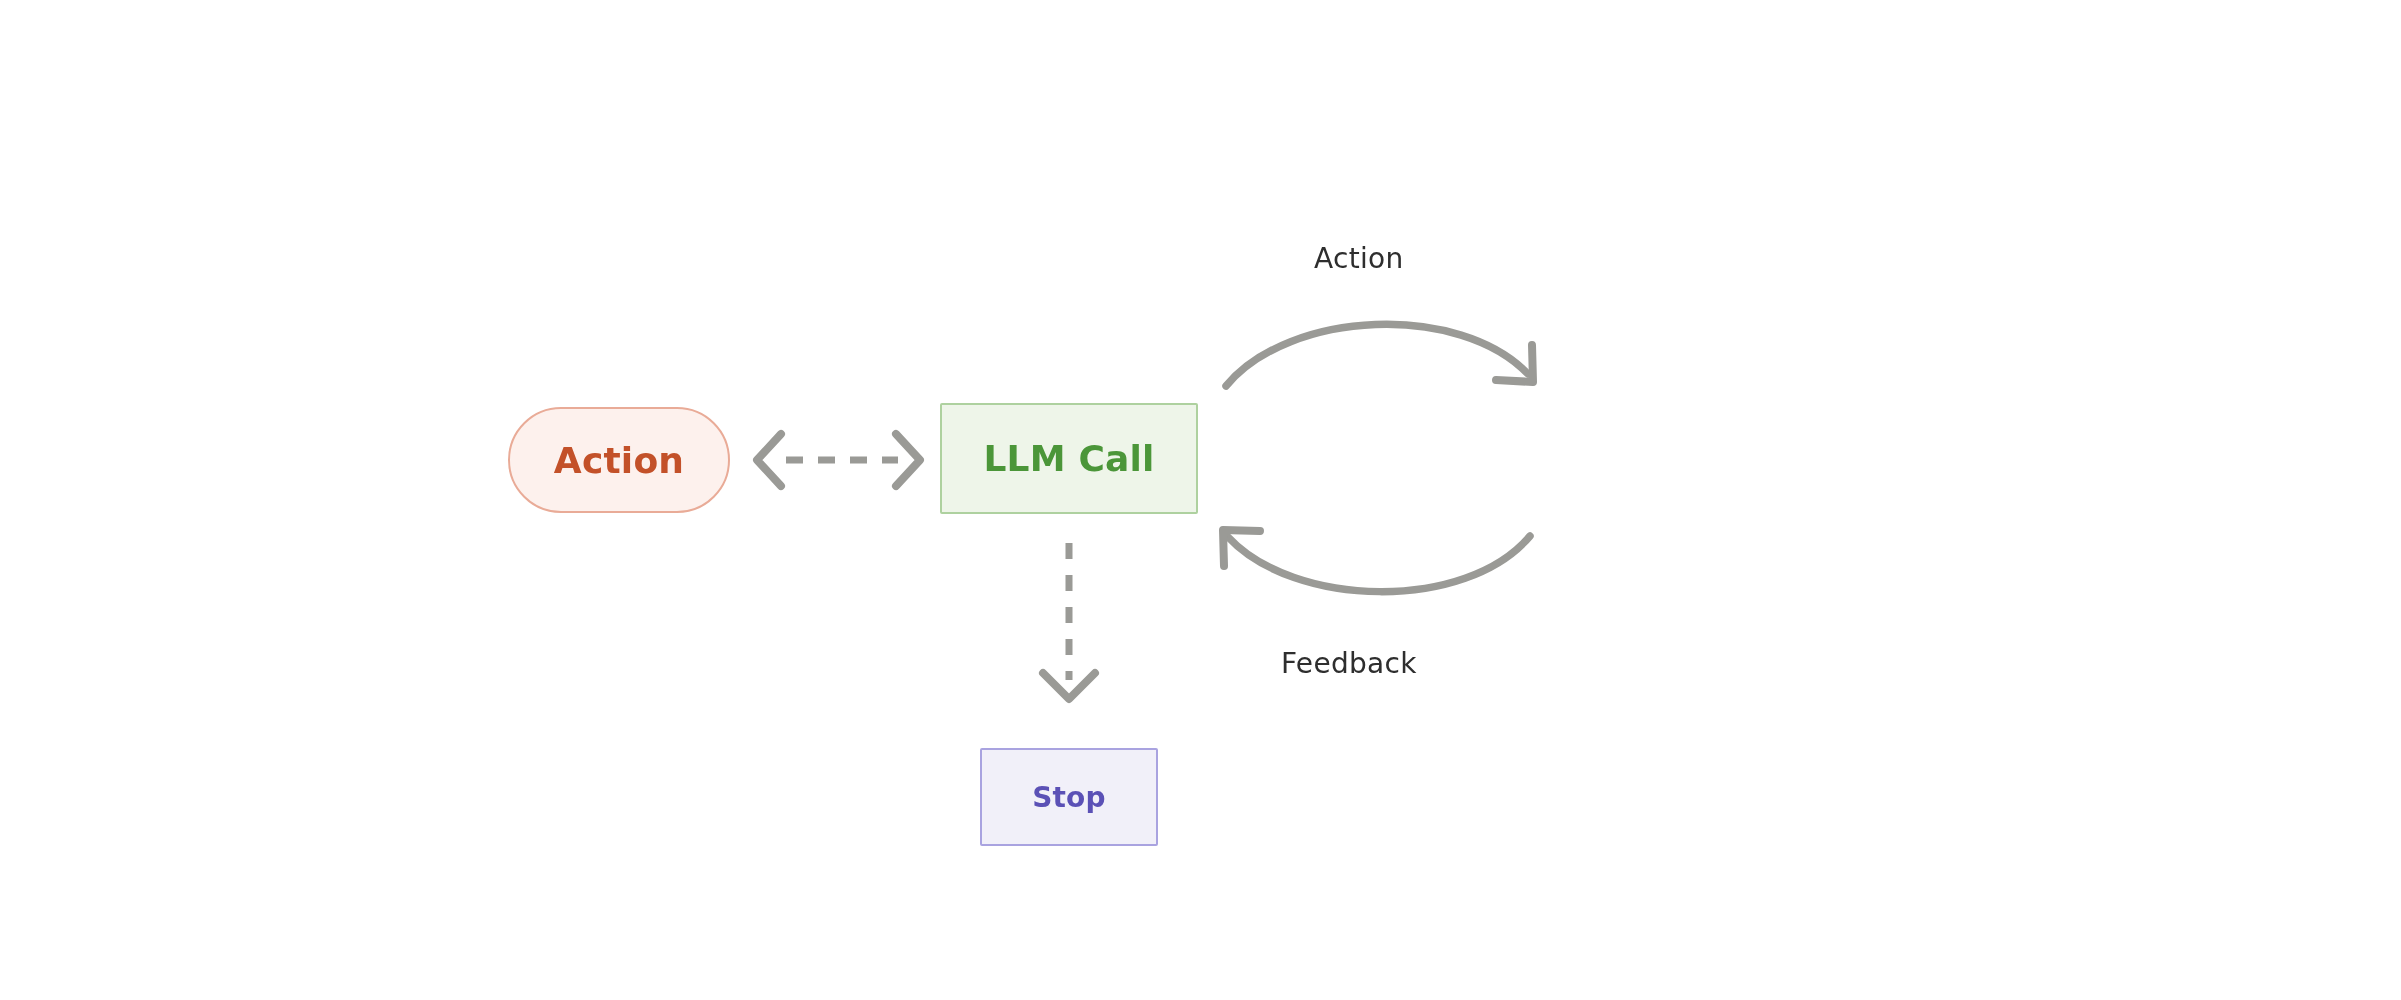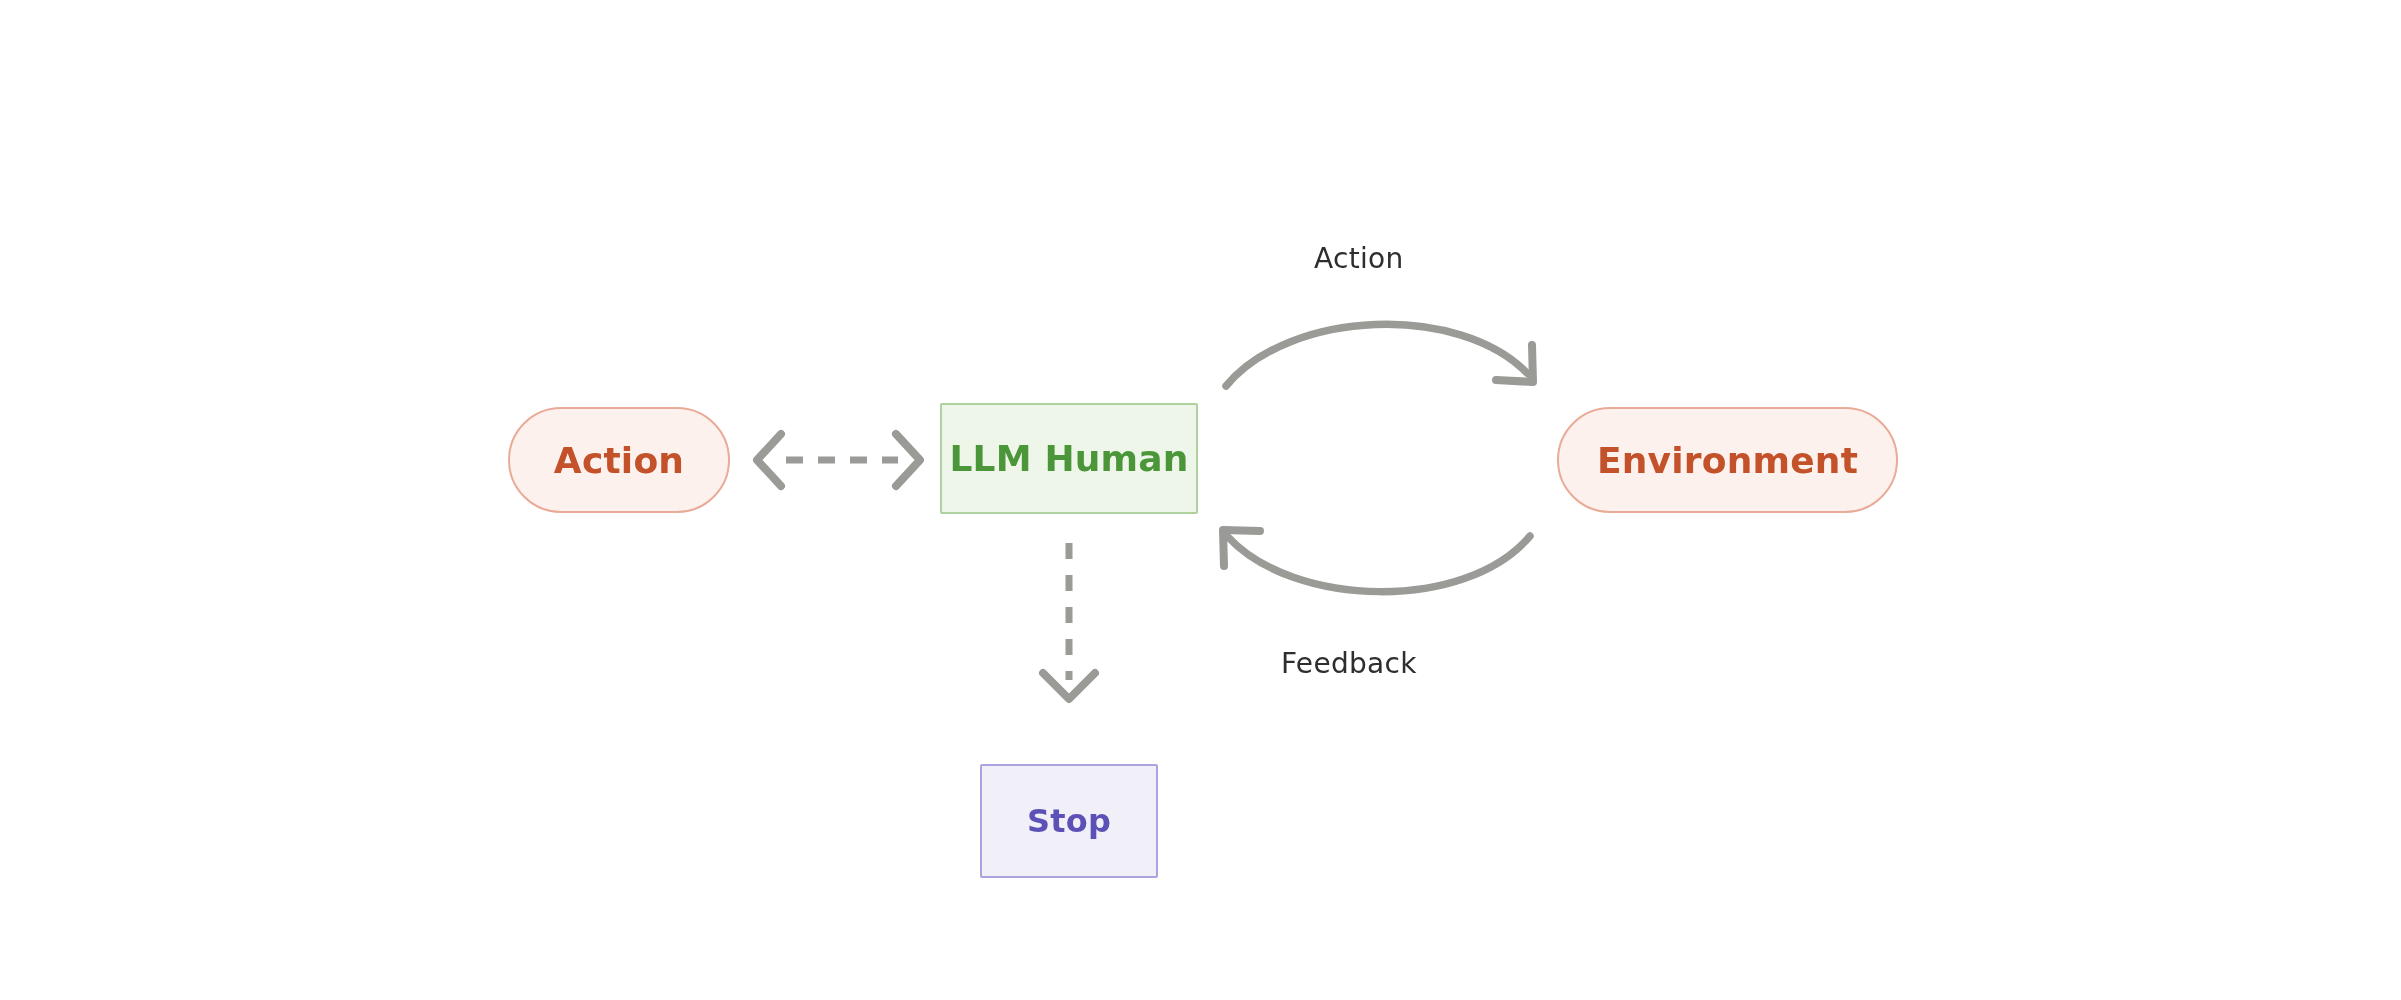--- a/index.html
+++ b/index.html
@@ -135,7 +135,7 @@
 
   <div class="node pill" id="node-human">Action</div>
 
-  <div class="node rect-green" id="node-llm-call">LLM Human</div>
+  <div class="node rect-green" id="node-llm-call">LLM Call</div>
 
   <div class="node pill" id="node-environment">Environment</div>
 

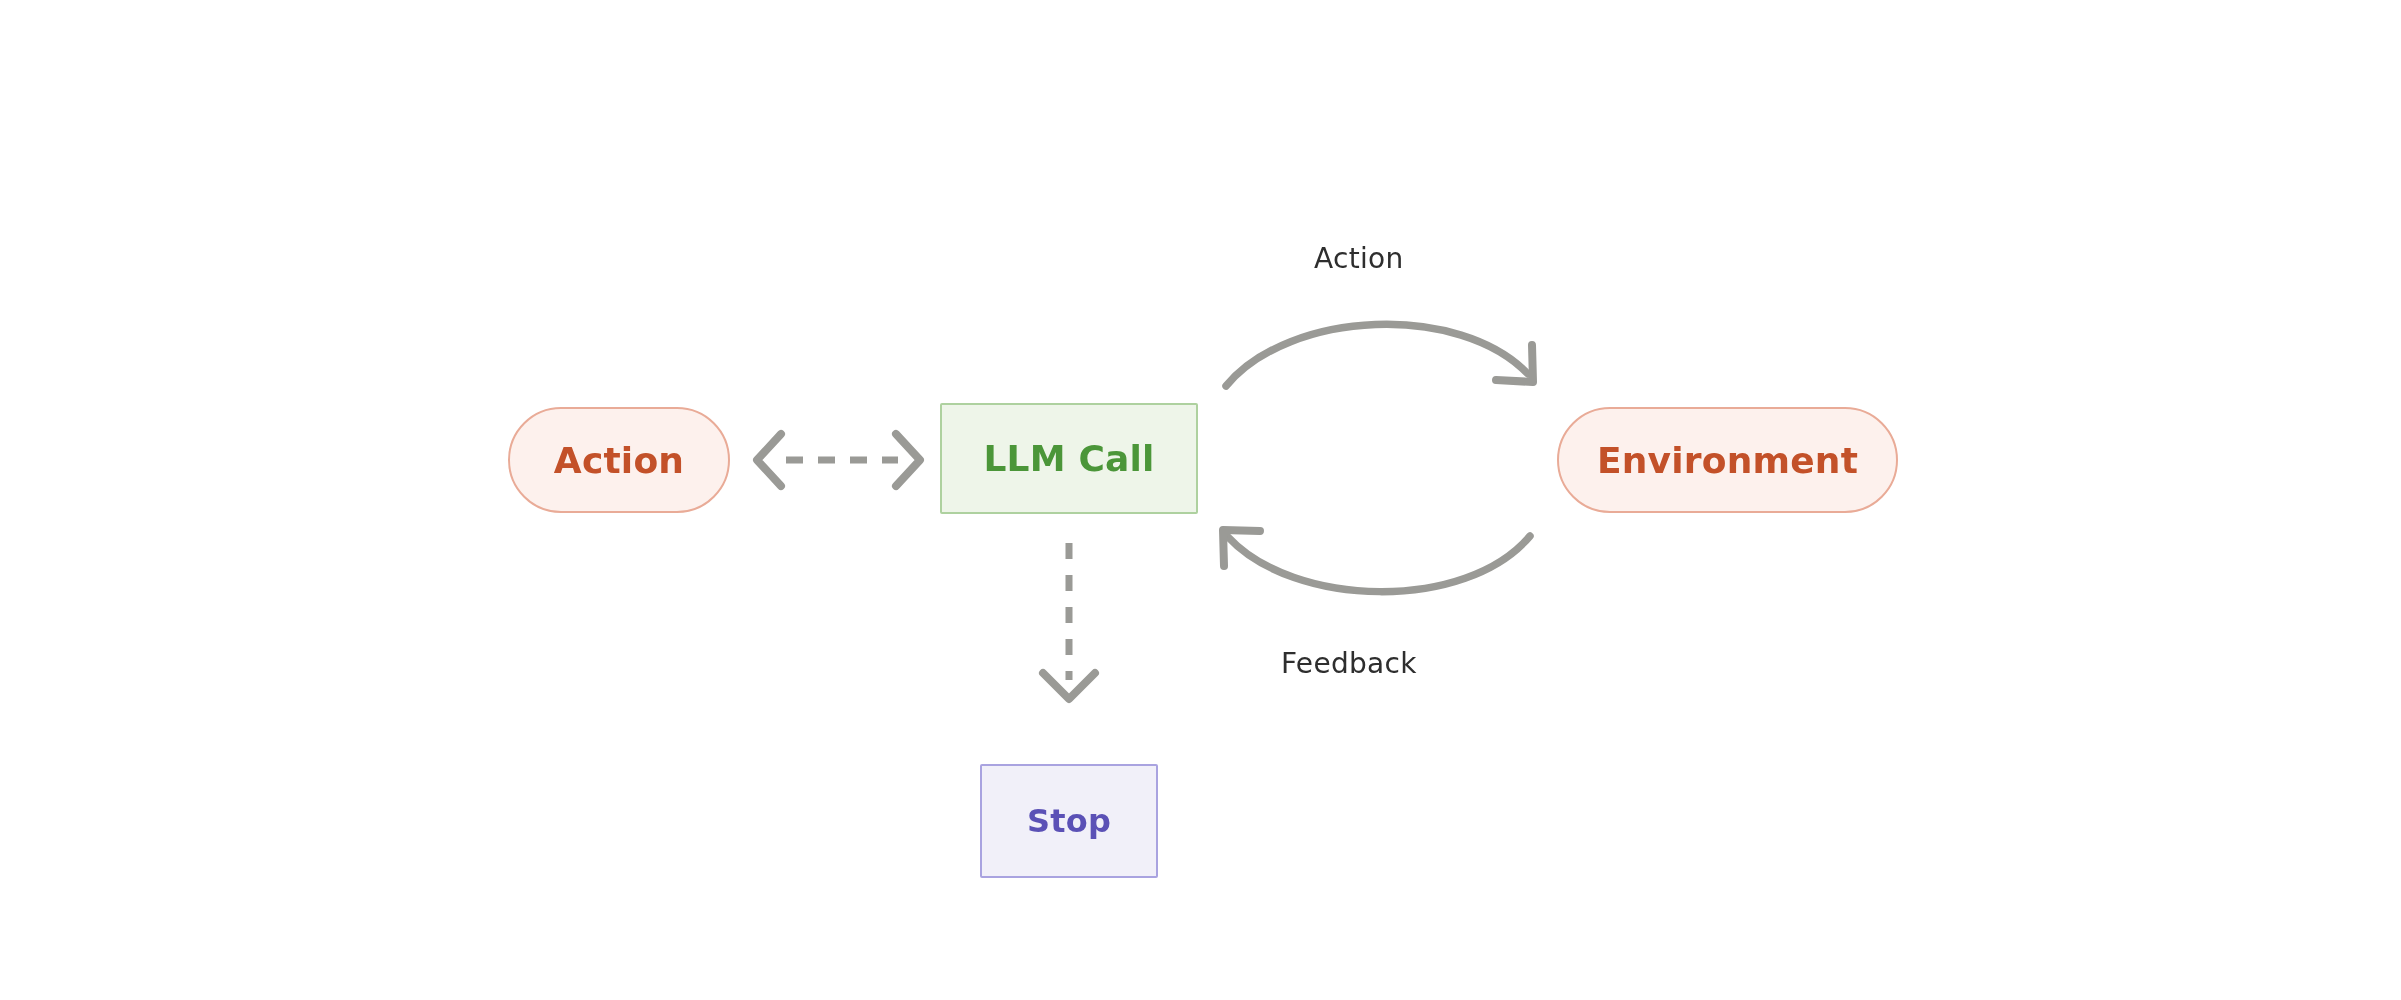--- a/index.html
+++ b/index.html
@@ -137,7 +137,6 @@
 
   <div class="node rect-green" id="node-llm-call">LLM Call</div>
 
-  <div class="node pill" id="node-environment">Environment</div>
 
   <div class="node rect-purple" id="node-stop">Stop</div>
 

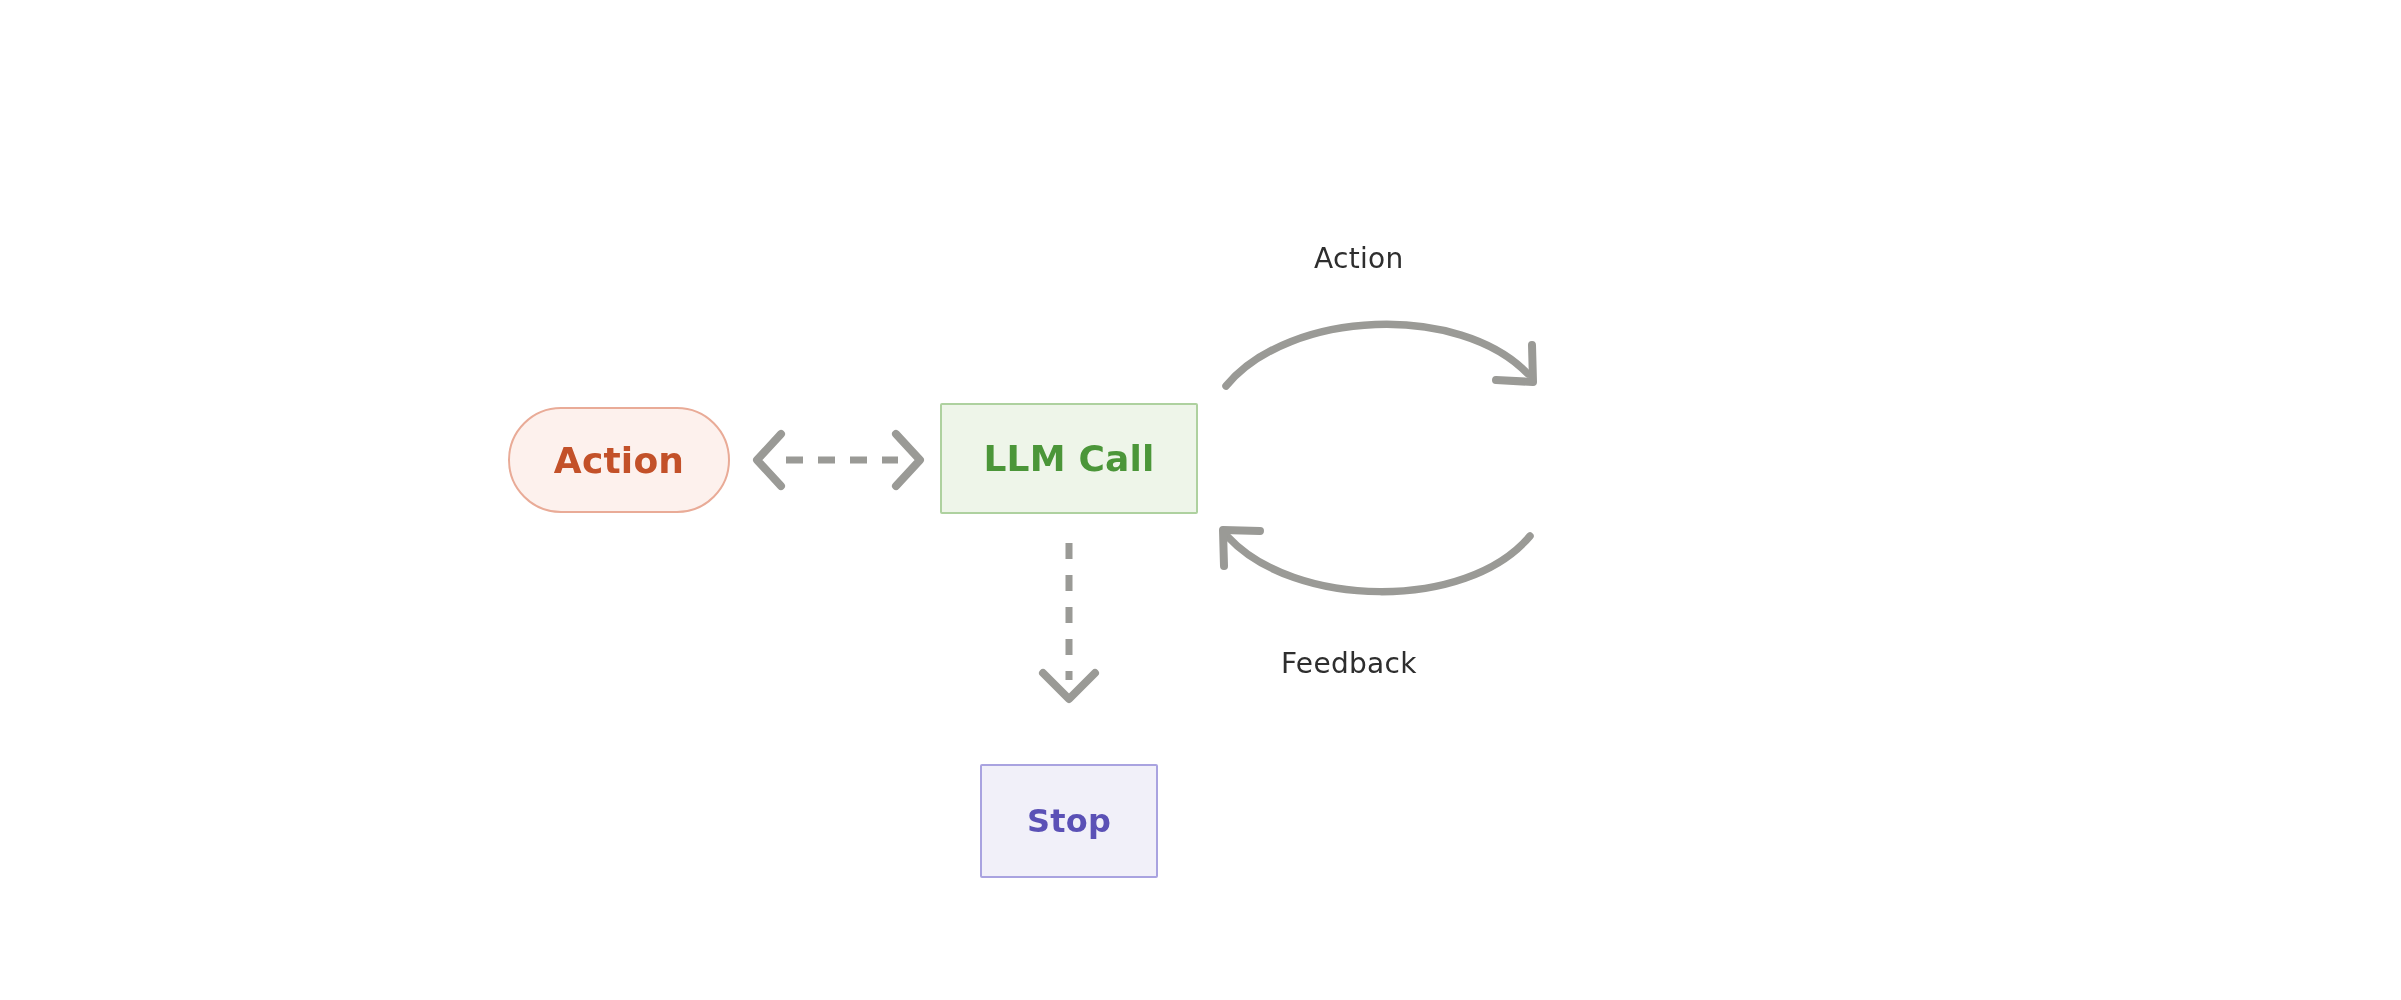--- a/index.html
+++ b/index.html
@@ -81,9 +81,9 @@
     font-size: 36px;
   }
   #node-stop {
-    left: 980px;  top: 764px;
-    width: 178px; height: 114px;
-    font-size: 32px;
+    left: 980px;  top: 748px;
+    width: 178px; height: 98px;
+    font-size: 28px;
   }
 
   

